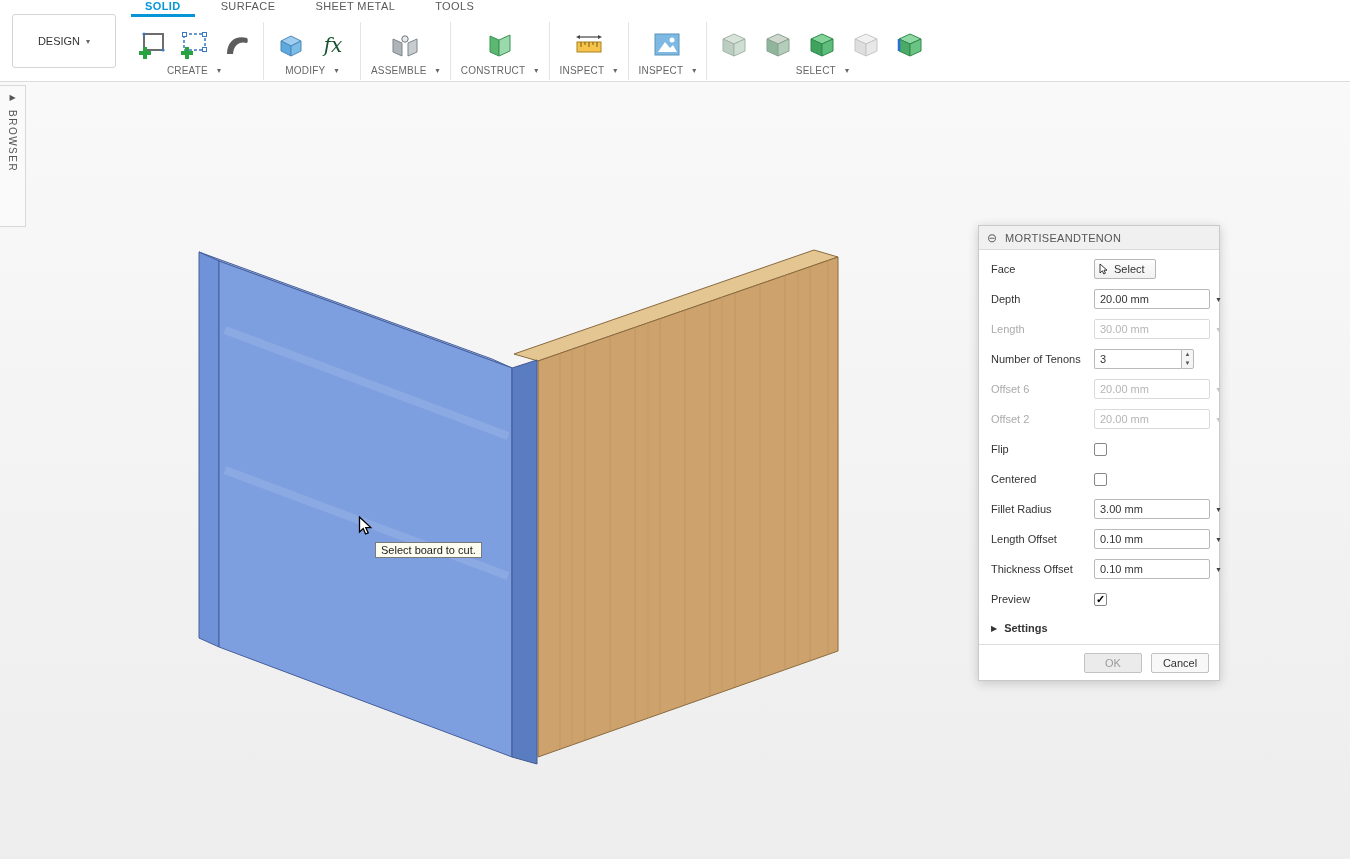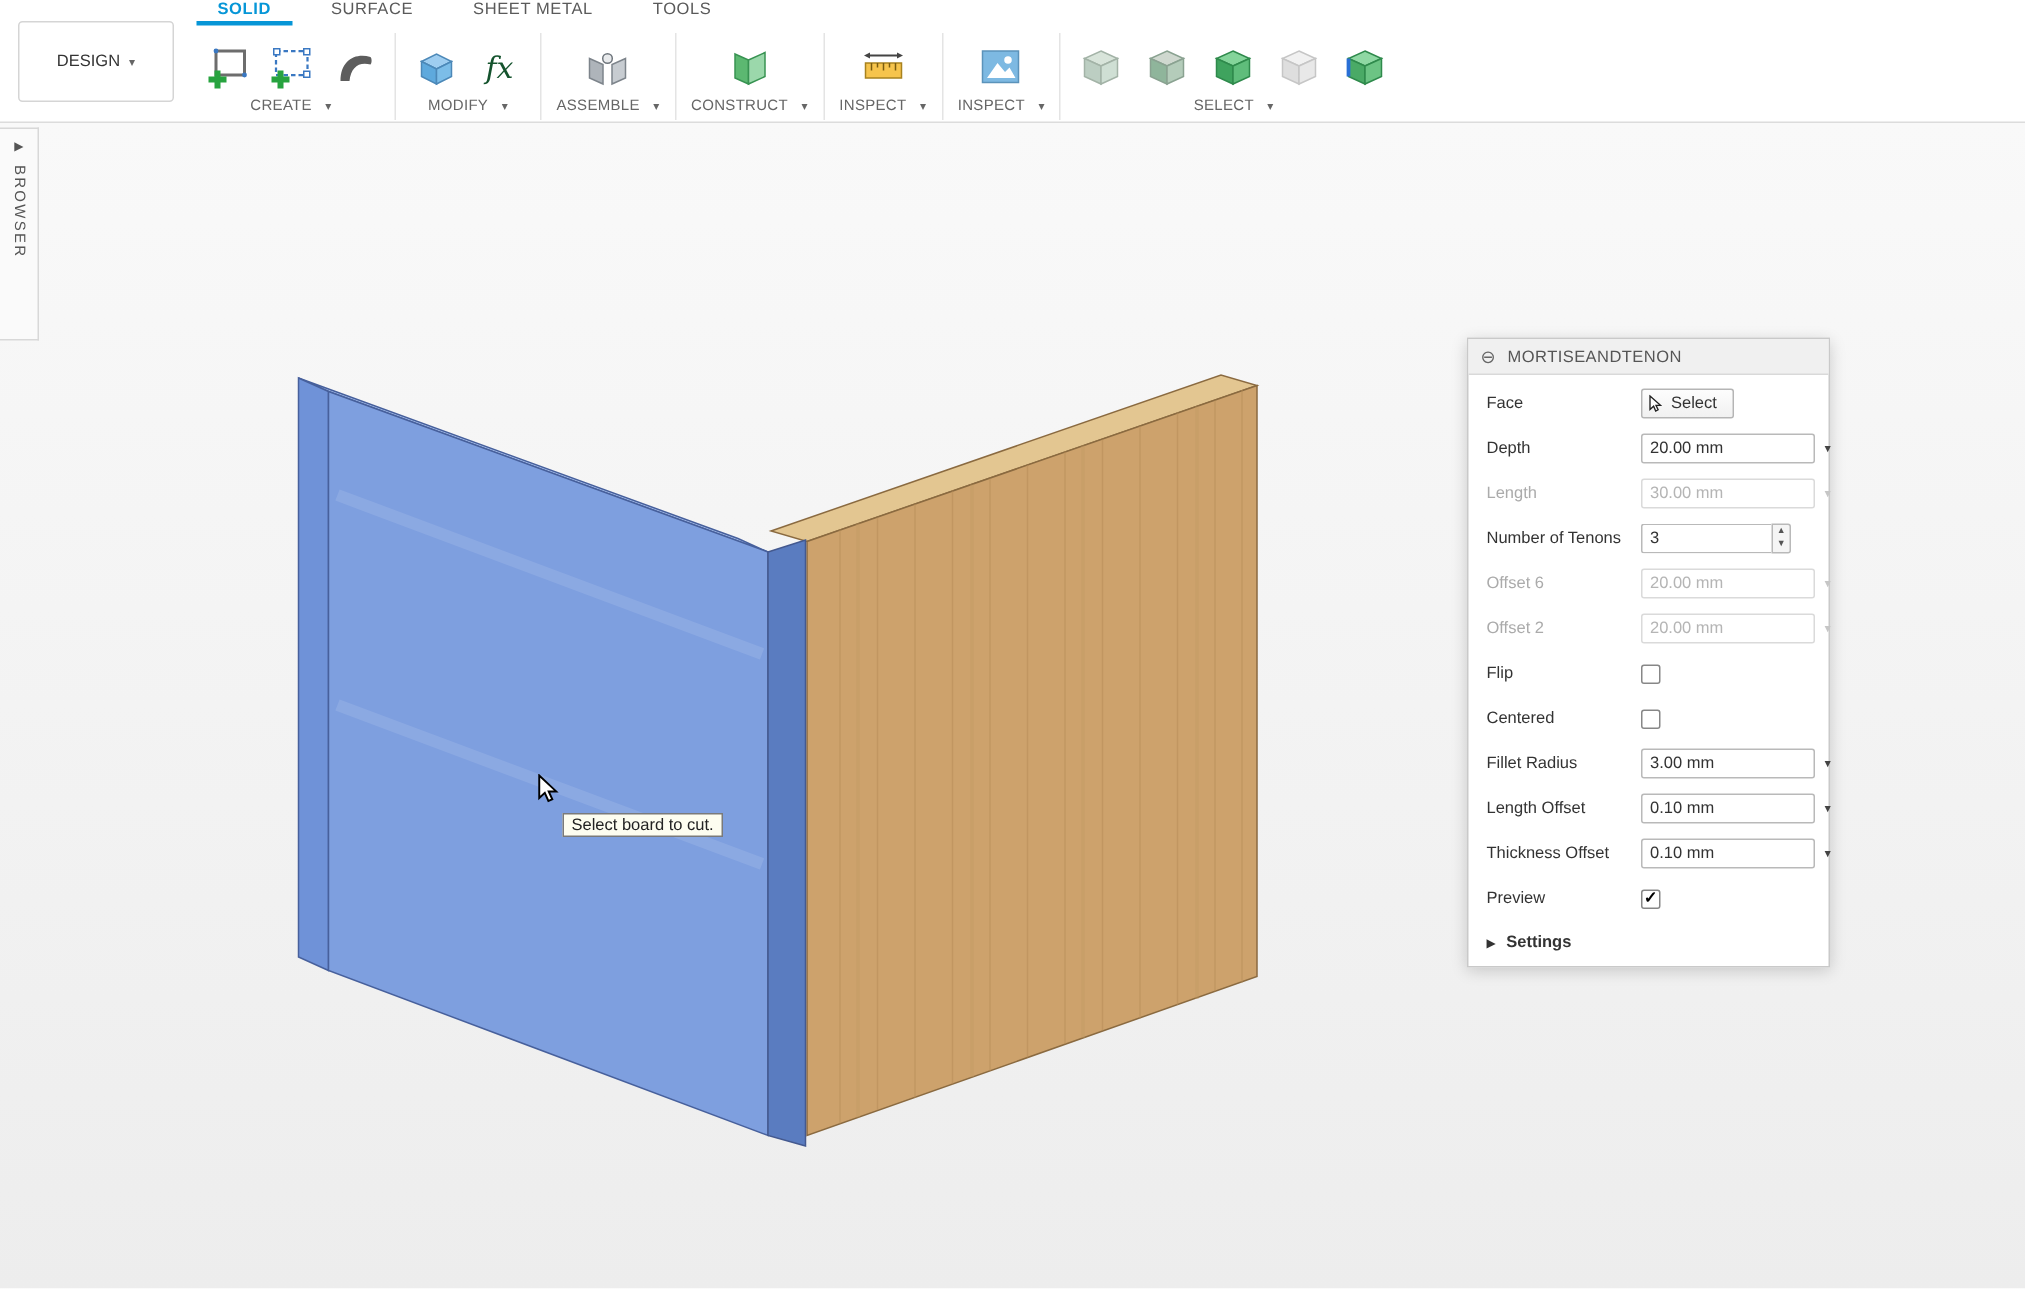--- a/index.html
+++ b/index.html
@@ -417,6 +417,10 @@
 
   </div>
 
+  <div class="dialog-footer">
+    <div class="btn btn-ok">OK</div>
+    <div class="btn btn-cancel">Cancel</div>
+  </div>
 </div>
 
 </body></html>

